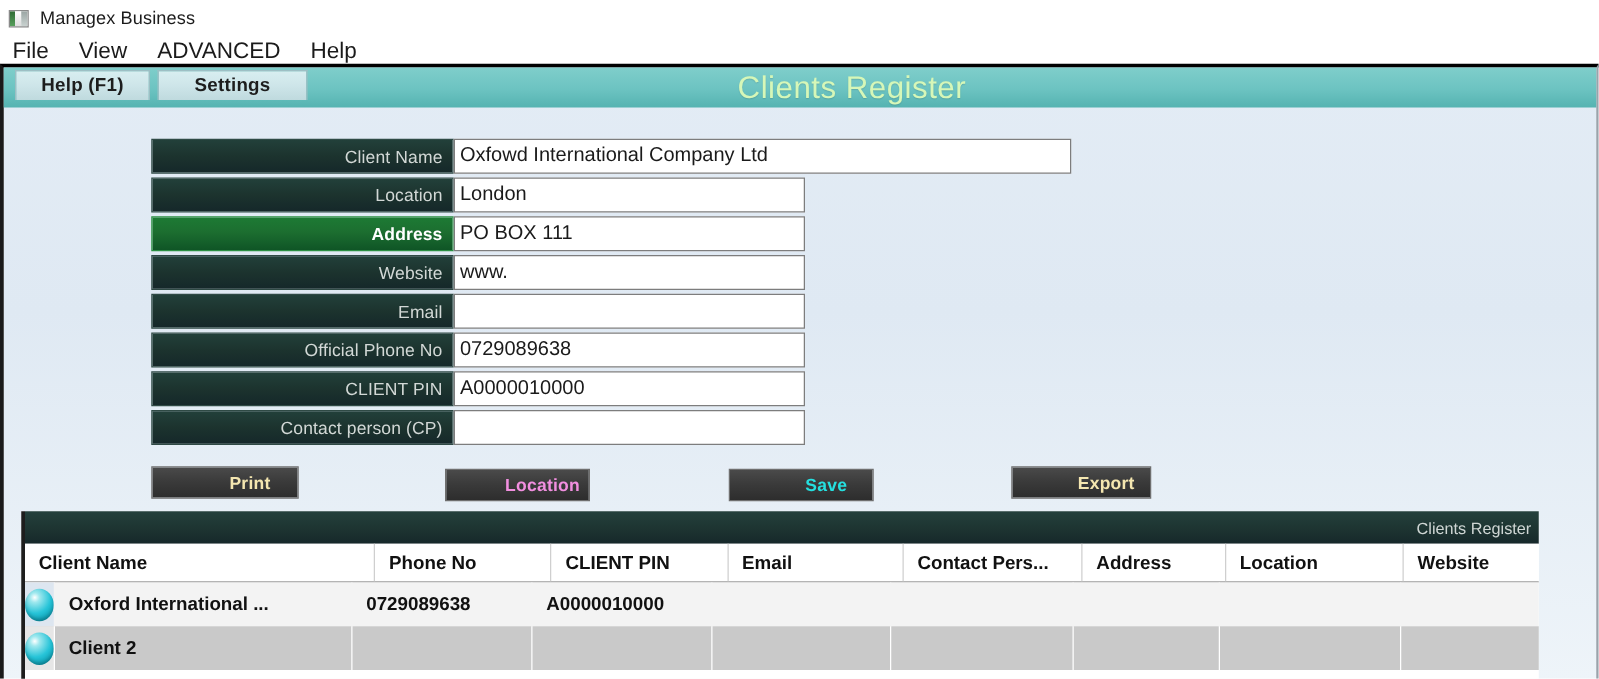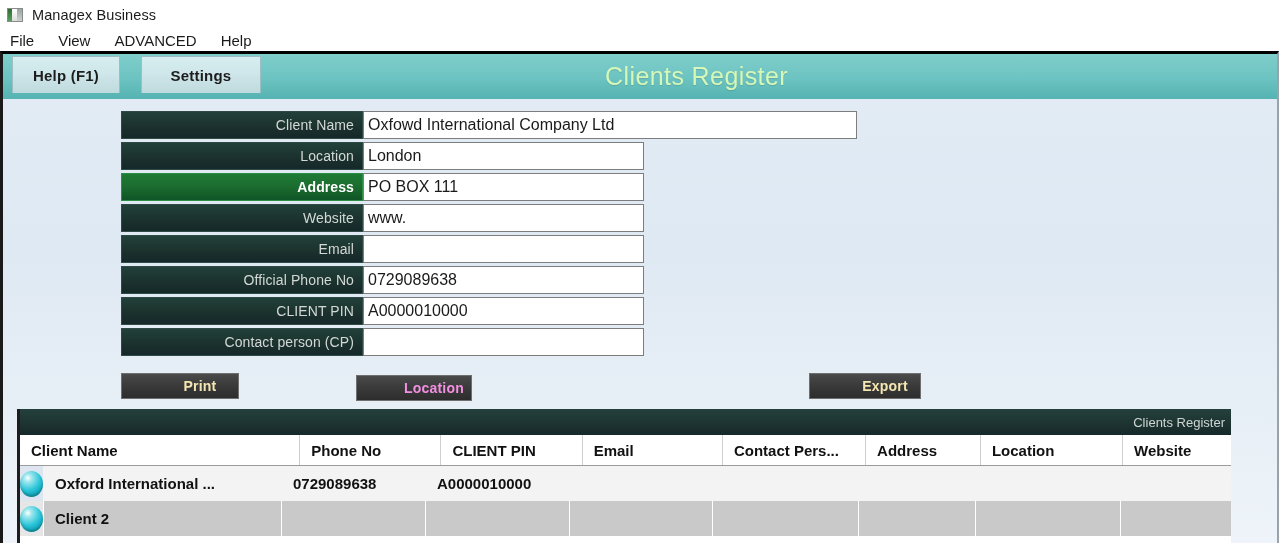--- a/index.html
+++ b/index.html
@@ -38,7 +38,7 @@
     padding-left: 10px; gap: 0px;
   }
   .menu-item {
-    font-size: 15px; color: #1b1b1b;
+    font-size: 18px; color: #1b1b1b;
     padding: 1px 10px 1px 0px; margin-right: 14px;
     cursor: default; white-space: nowrap;
   }

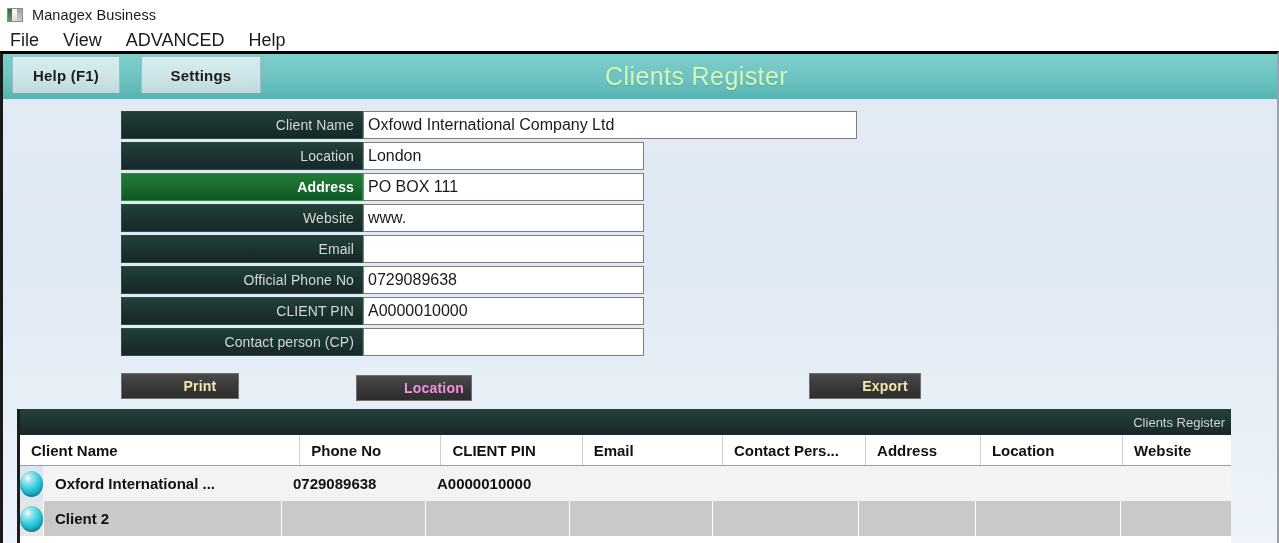--- a/index.html
+++ b/index.html
@@ -54,9 +54,9 @@
 
   
   .headerbar {
-    position: absolute; left: 0; top: 0; width: 1274px; height: 45px;
+    position: absolute; left: 0; top: 0; width: 1274px; height: 32px;
     background: linear-gradient(180deg,#7fcecb 0%, #6cc3c1 55%, #55b3b1 100%);
-    display: flex; align-items: stretch; gap: 15px;
+    display: flex; align-items: stretch;
   }
   .tab {
     width: 108px; margin-top: 2px; margin-left: 9px; margin-bottom: 6px;

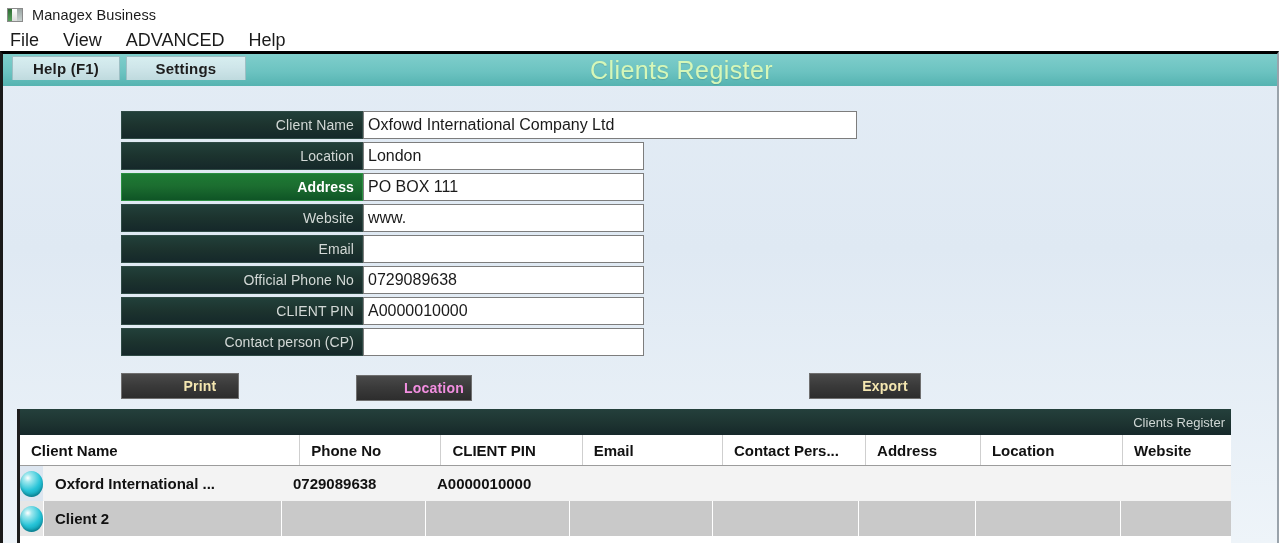--- a/index.html
+++ b/index.html
@@ -230,6 +230,7 @@
     <div class="btnrow">
       <div class="abtn" id="btn-print">Print</div>
       <div class="abtn" id="btn-refresh">Location</div>
+      <div class="abtn" id="btn-save">Save</div>
       <div class="abtn" id="btn-export">Export</div>
     </div>
 

